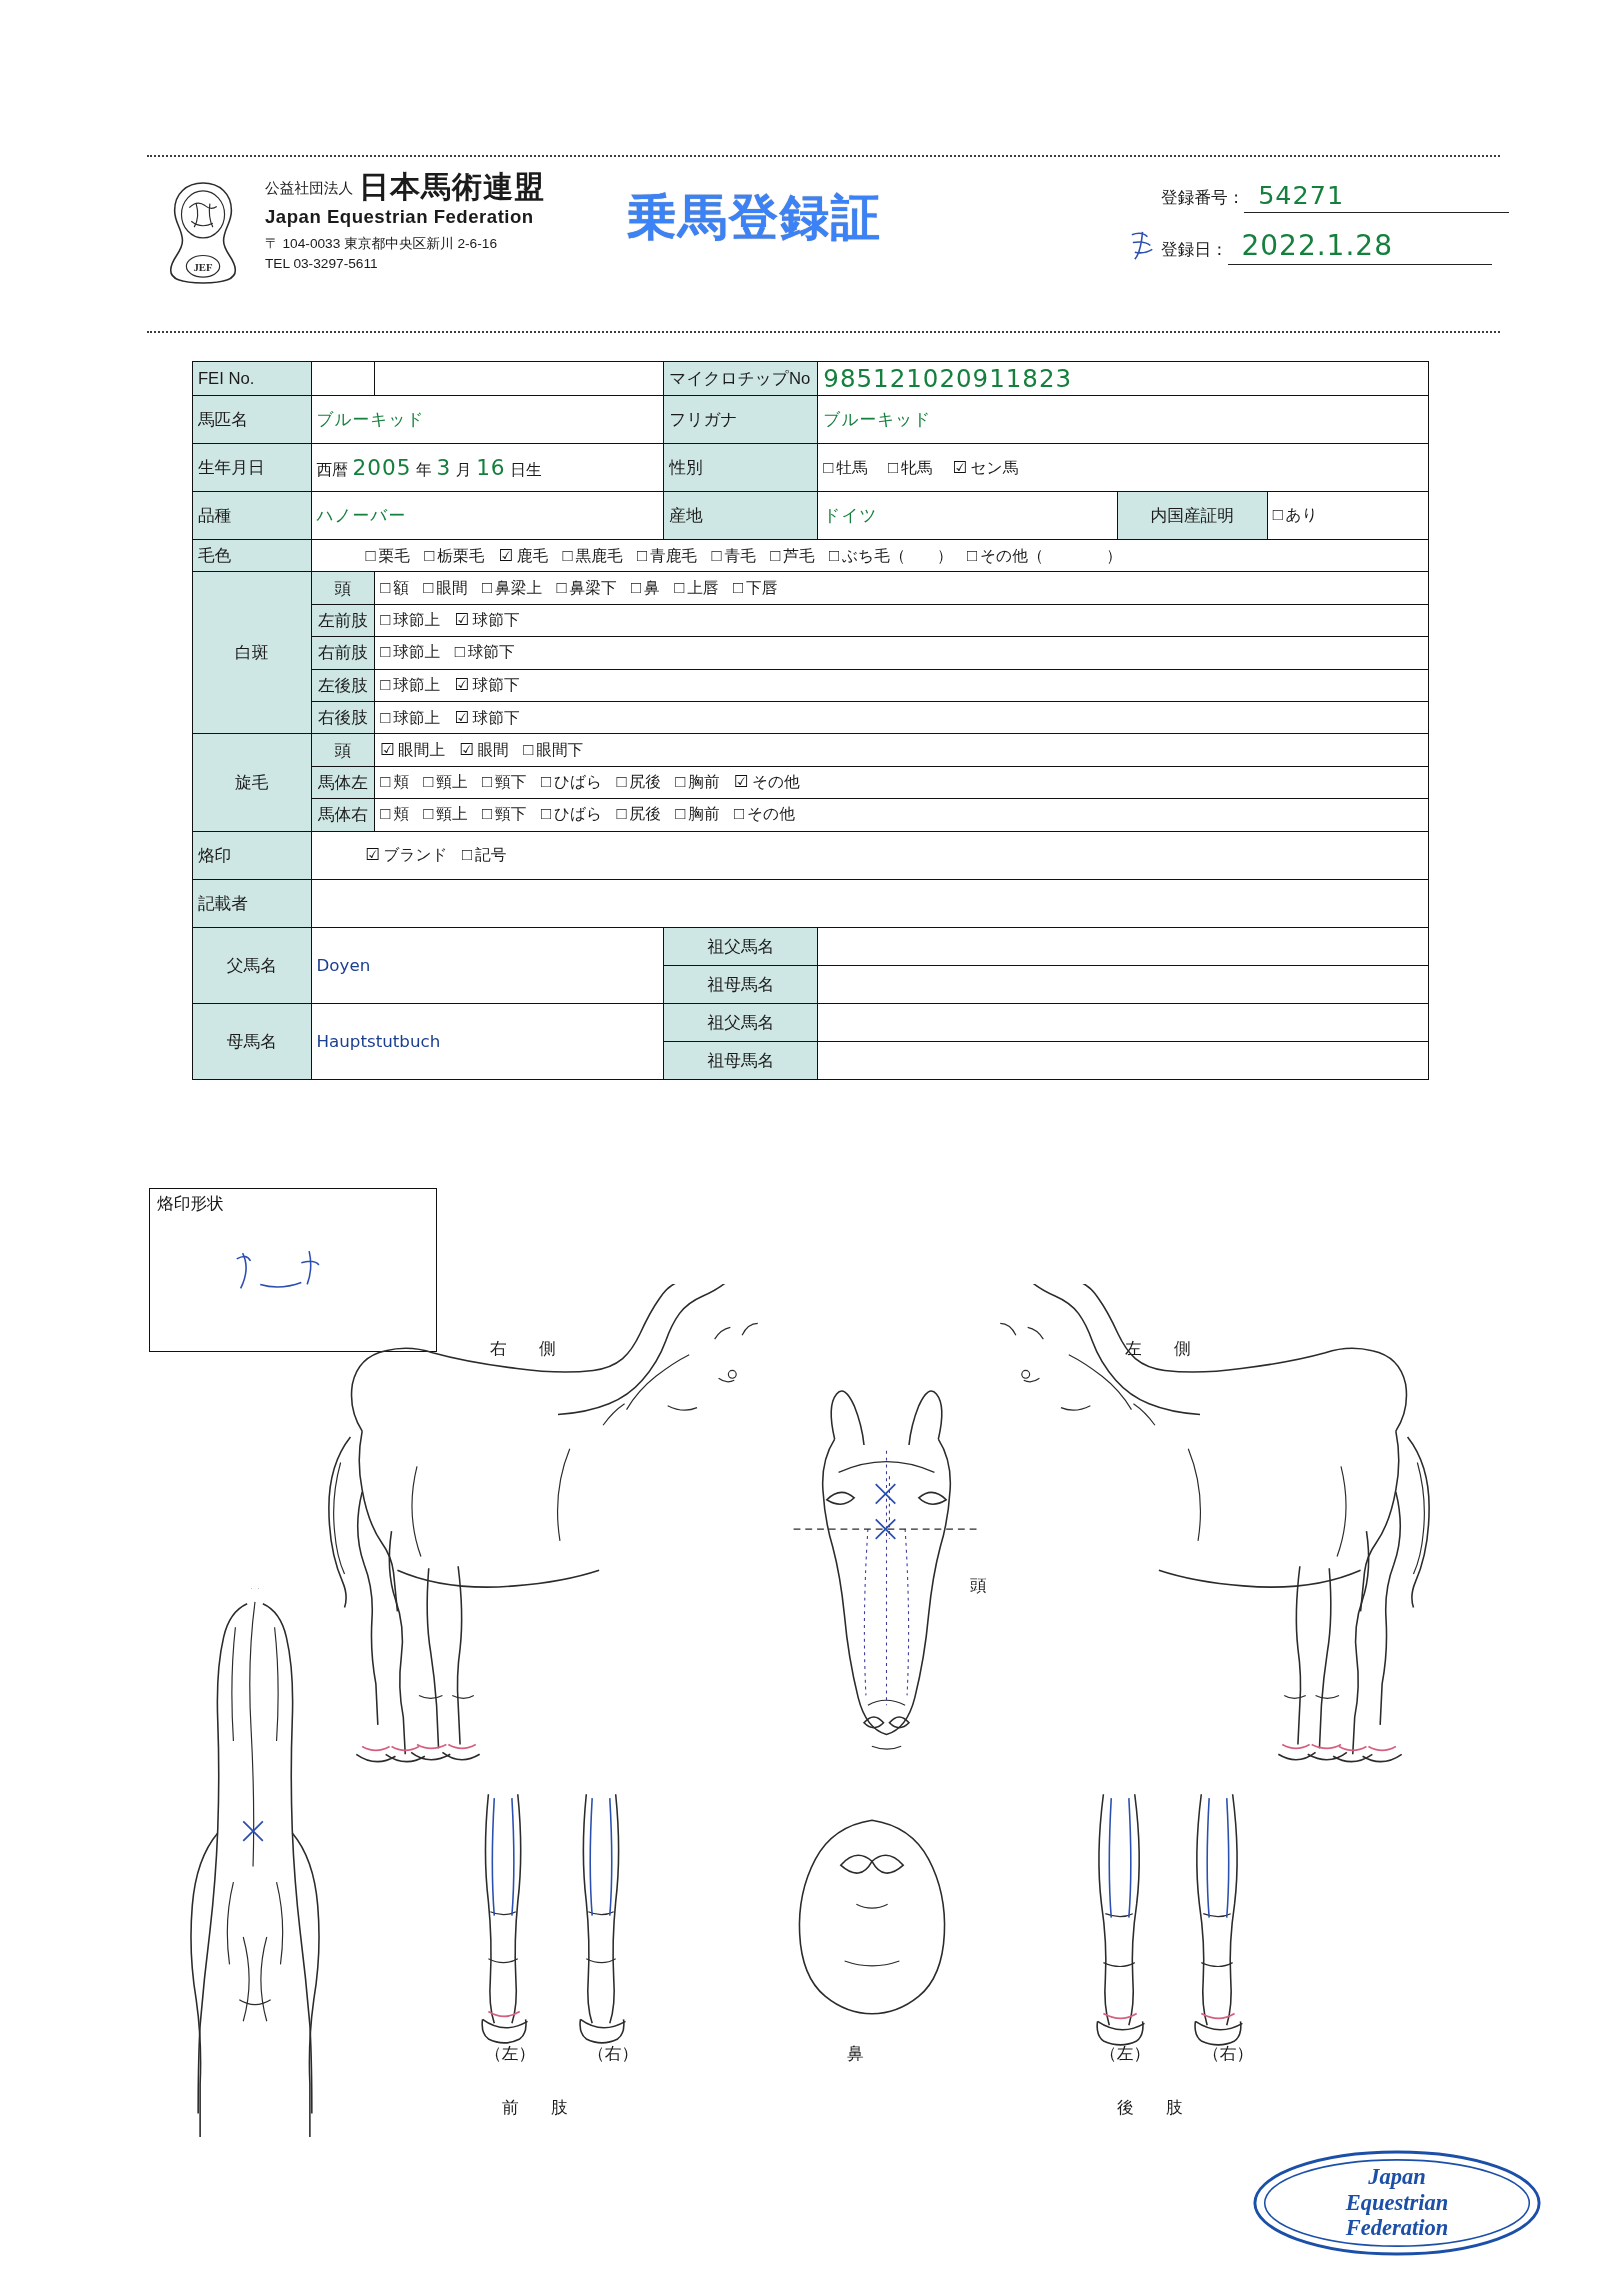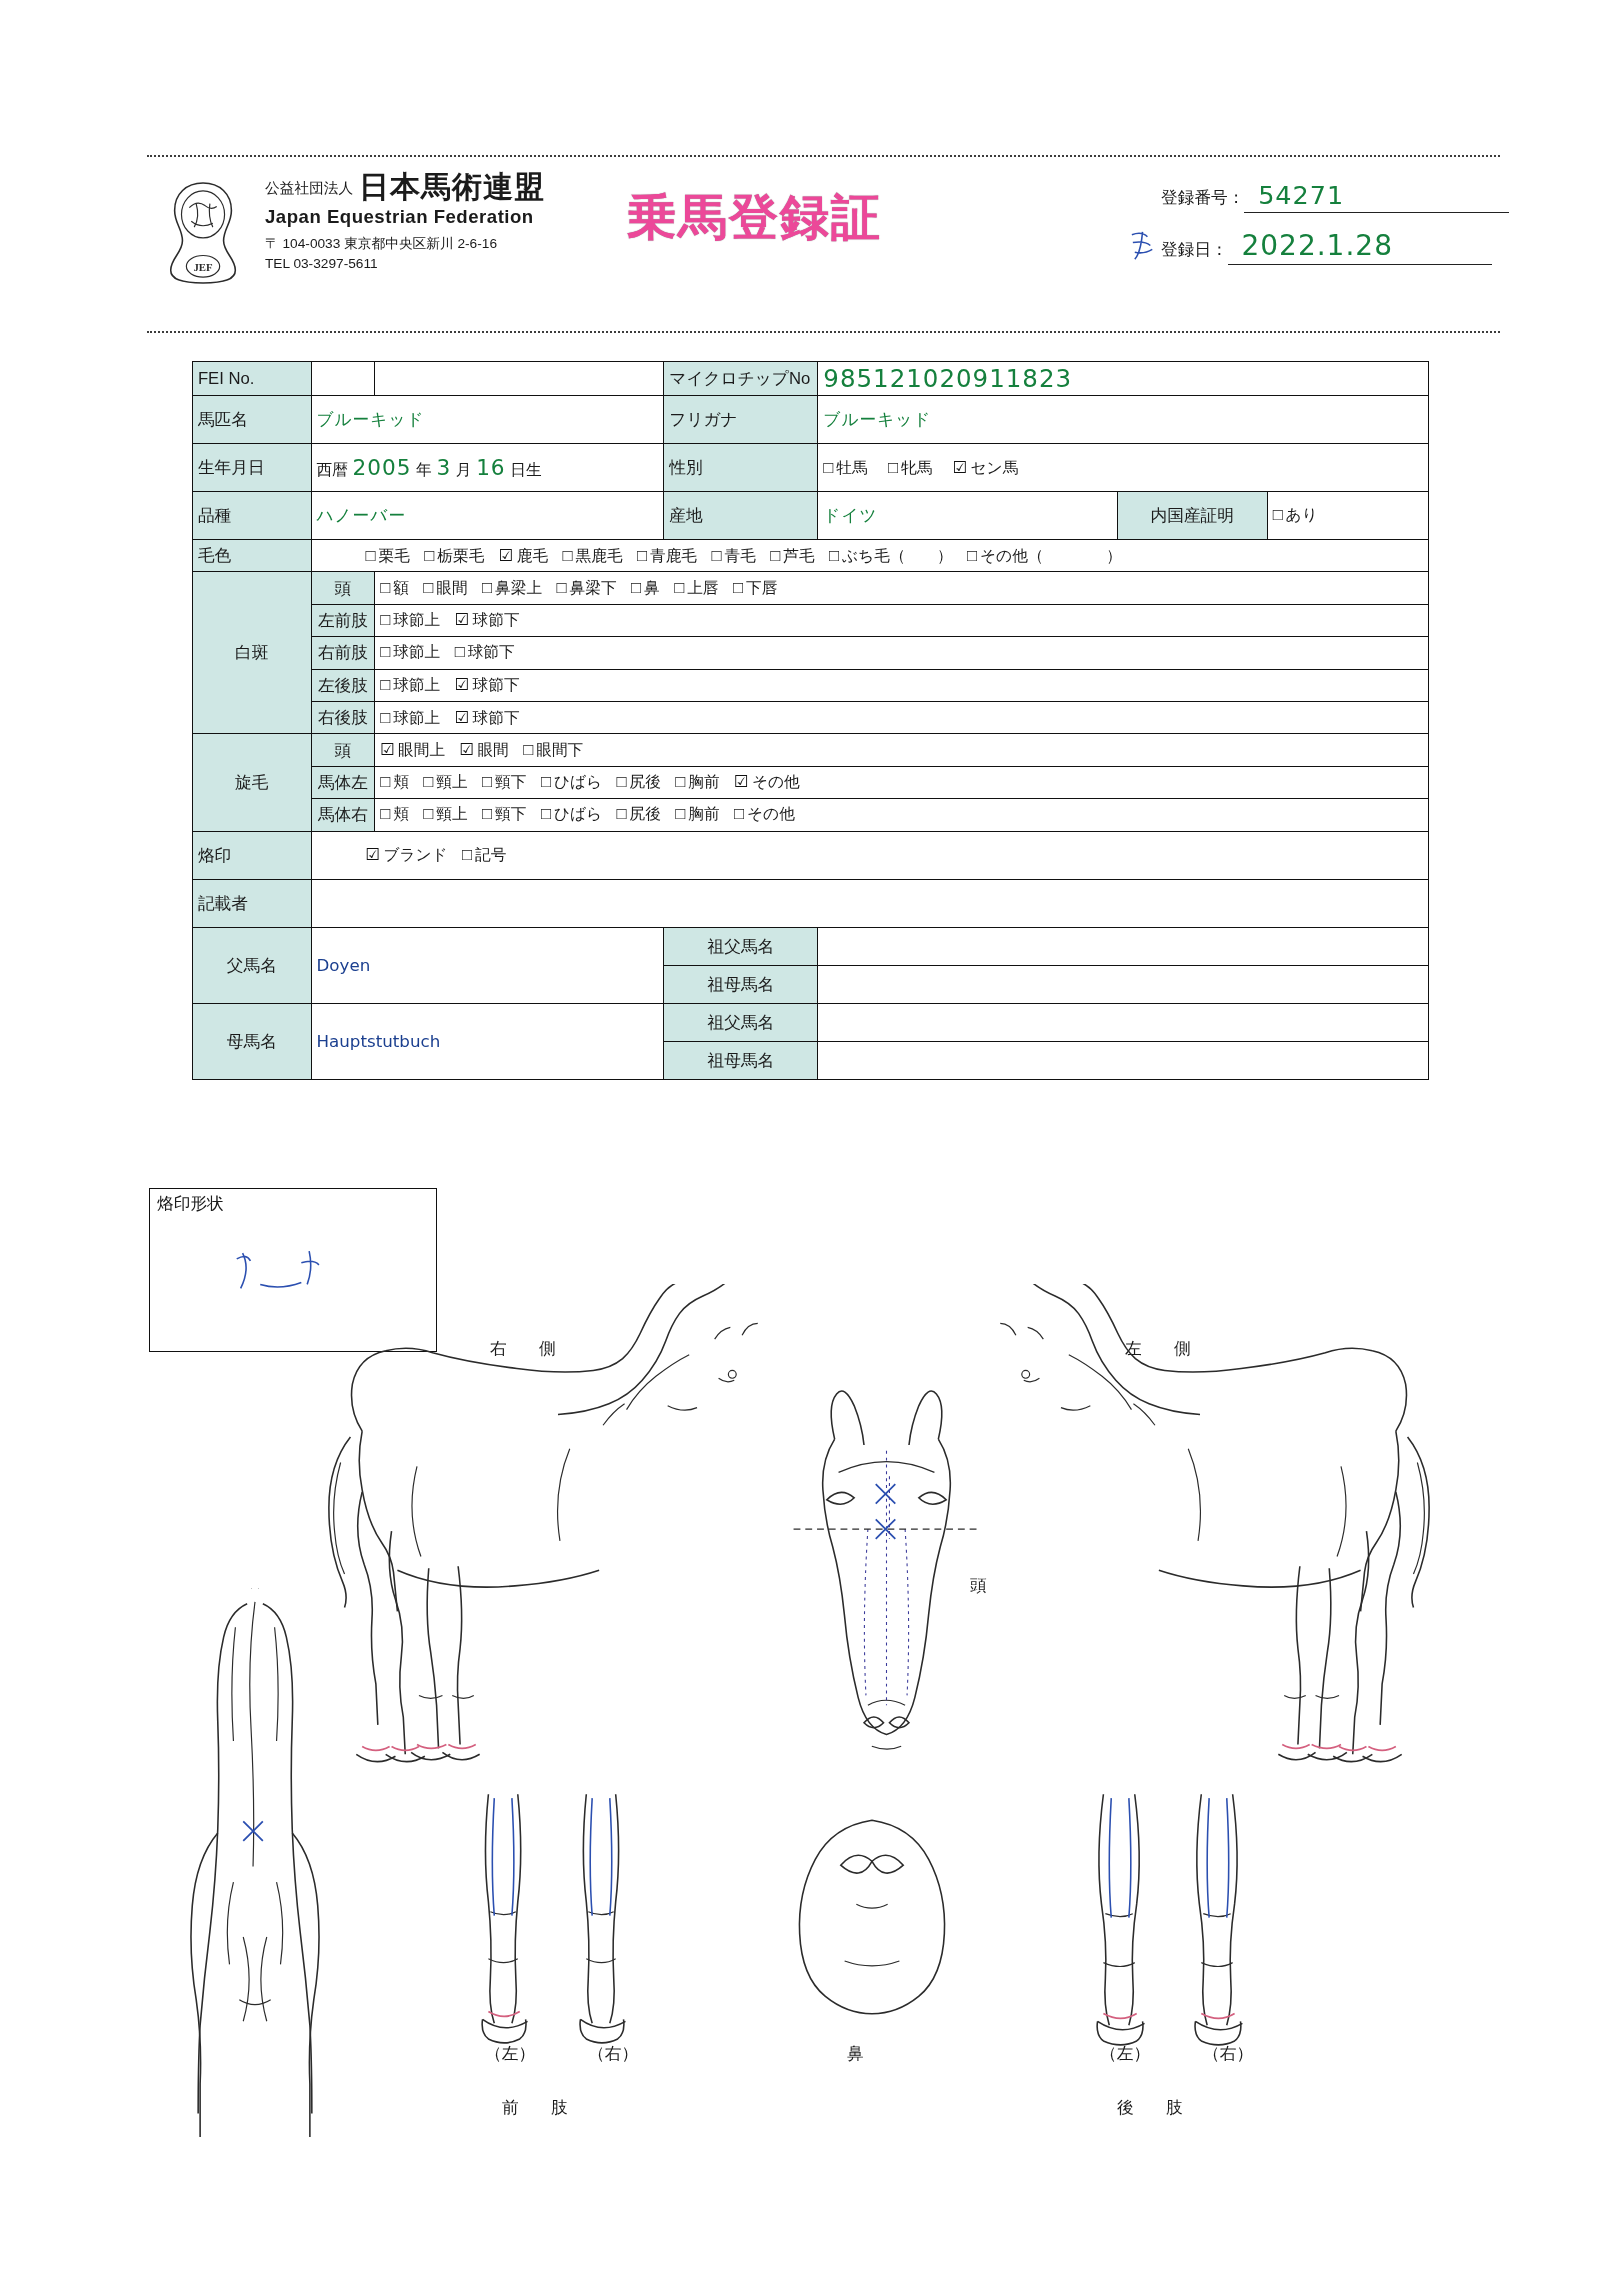--- a/index.html
+++ b/index.html
@@ -31,7 +31,7 @@
   .doc-title{
     position:absolute;left:480px;top:12.7px;
     font-size:49px;font-weight:bold;letter-spacing:2px;
-    color:#ec4899;
+    color:#3b82f6;
     text-shadow:0 0 1px rgba(0,0,0,.5);
   }
   .reg-no-row,.reg-date-row{position:absolute;display:flex;align-items:flex-end;}

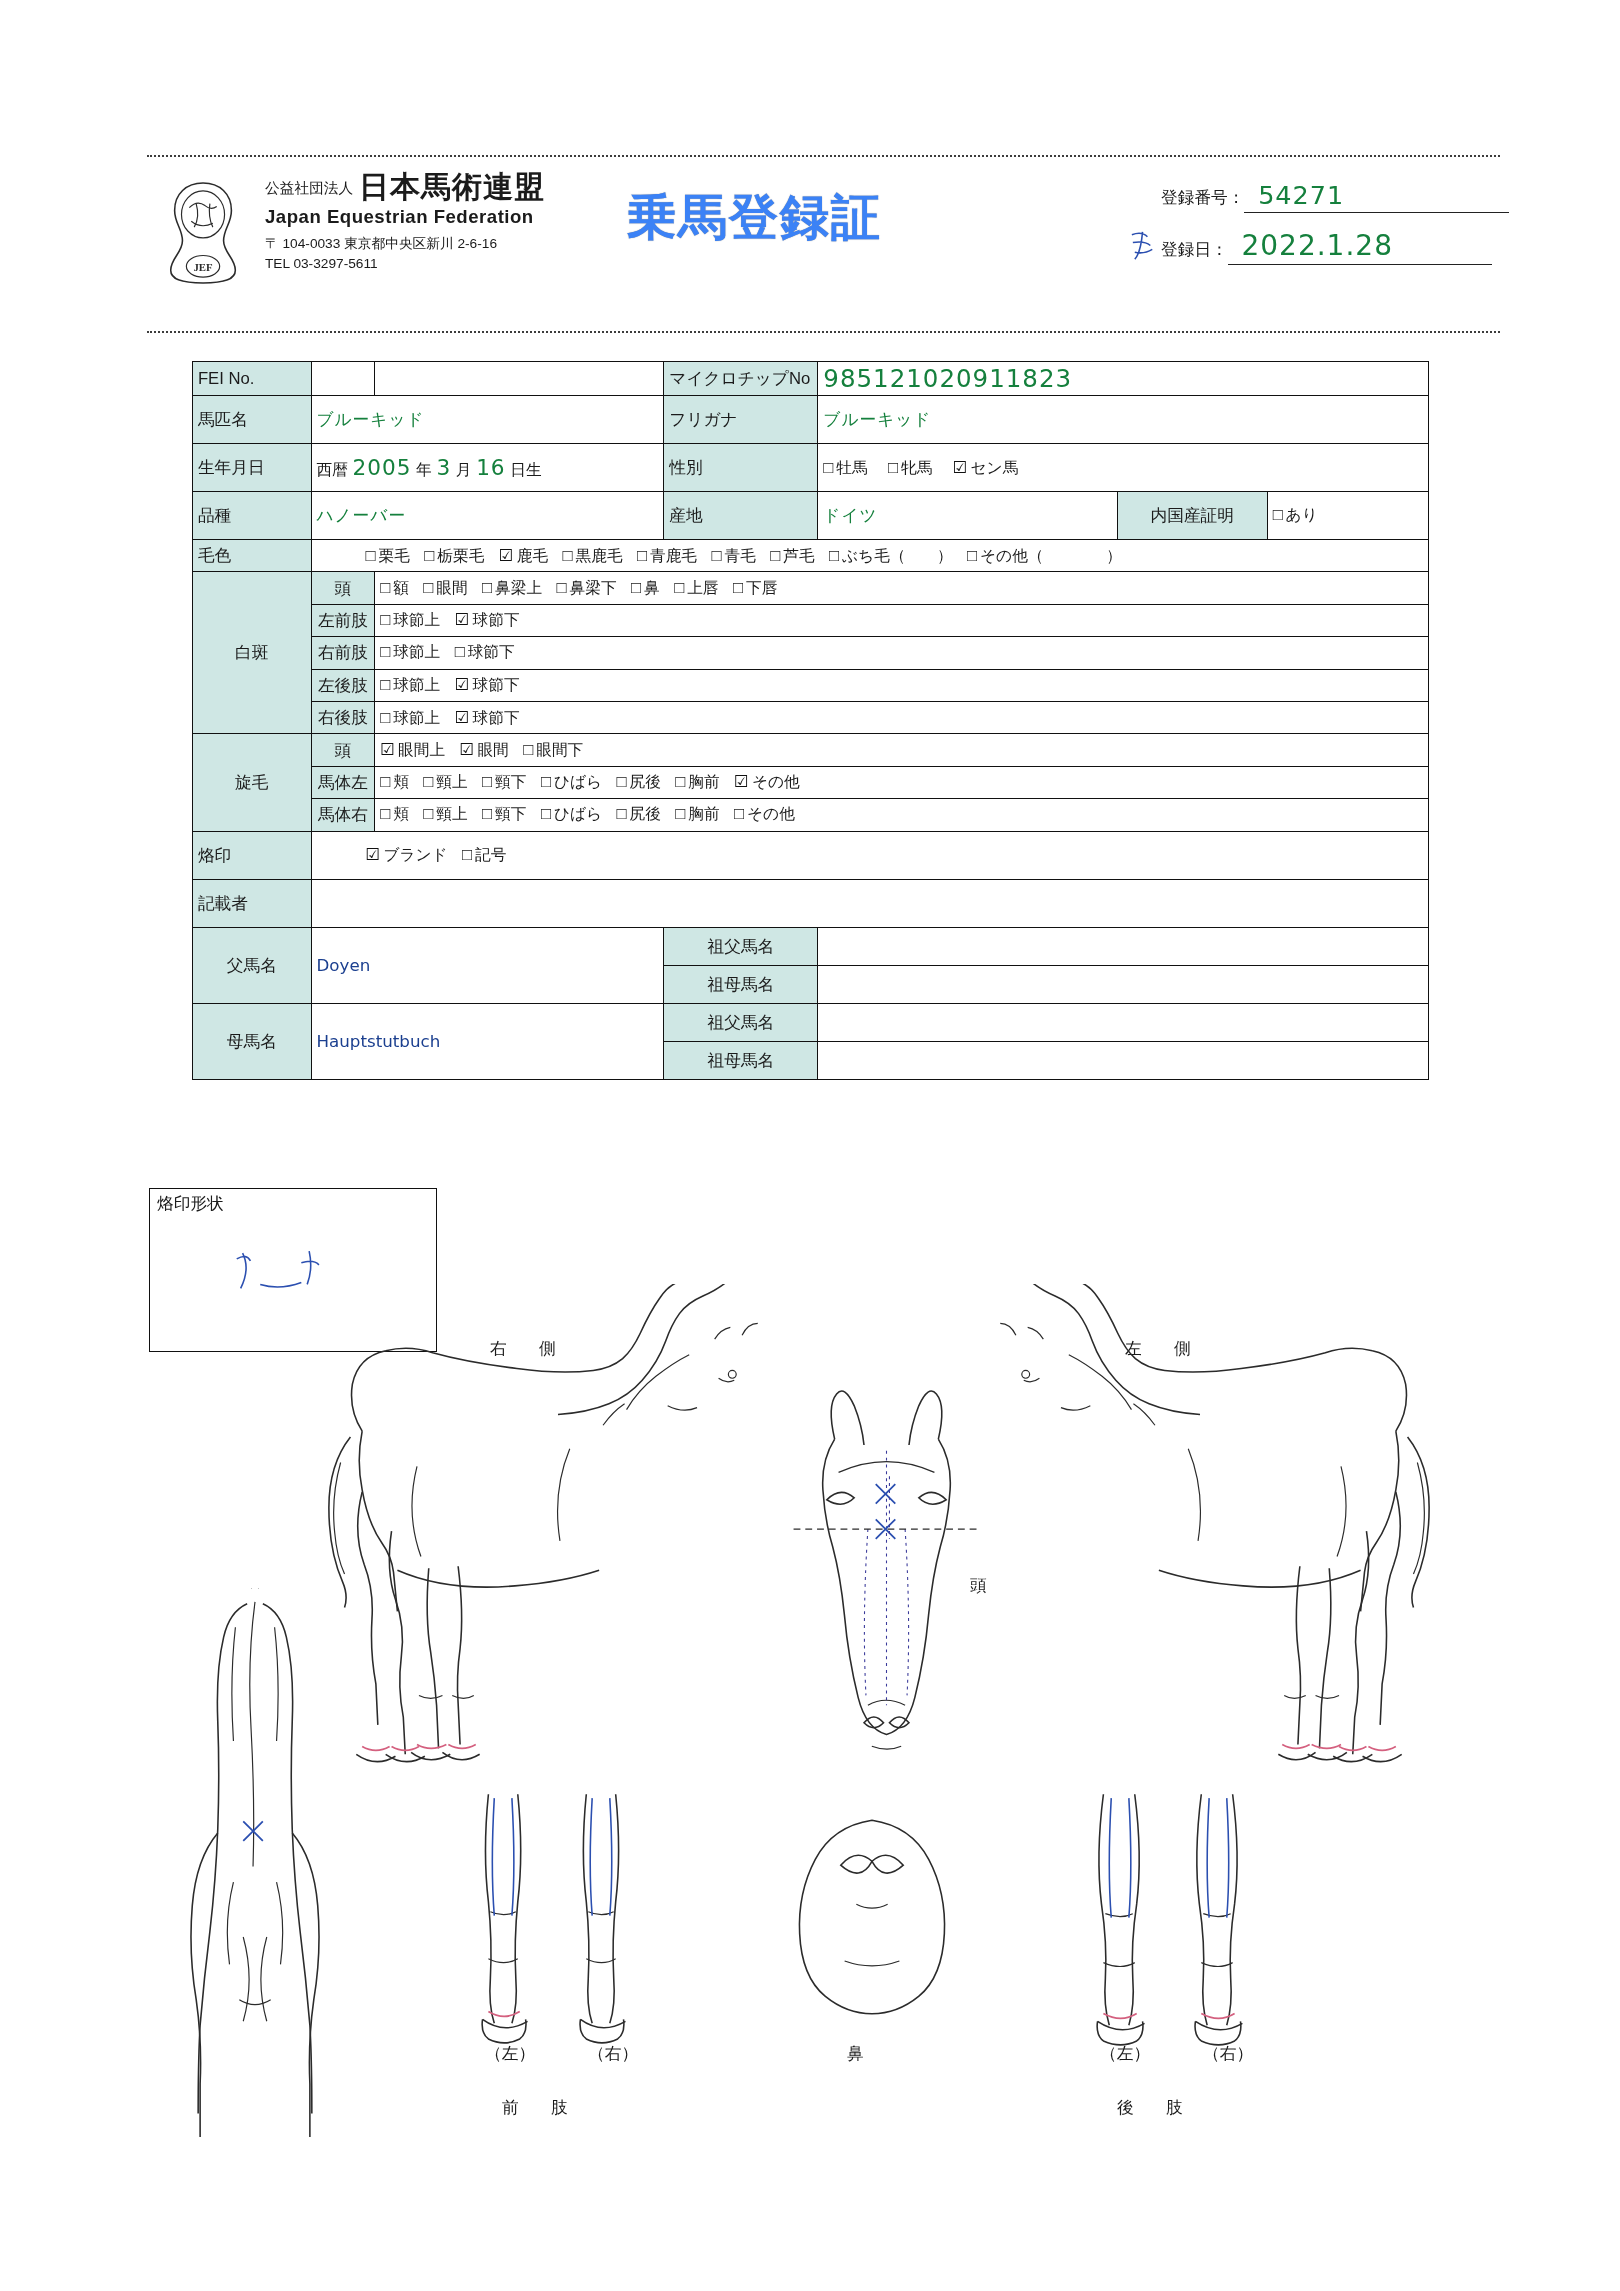--- a/index.html
+++ b/index.html
@@ -519,6 +519,15 @@
     </svg>
   </div>
 
+  <div class="jef-oval">
+    <svg width="294" height="113" viewBox="0 0 300 115">
+      <ellipse cx="150" cy="57" rx="145" ry="52" fill="none" stroke="#1b4fa8" stroke-width="3"></ellipse>
+      <ellipse cx="150" cy="57" rx="135" ry="44" fill="none" stroke="#1b4fa8" stroke-width="1.6"></ellipse>
+      <text x="150" y="38" text-anchor="middle" font-family="Liberation Serif, serif" font-style="italic" font-weight="bold" font-size="23" fill="#1b4fa8">Japan</text>
+      <text x="150" y="64" text-anchor="middle" font-family="Liberation Serif, serif" font-style="italic" font-weight="bold" font-size="23" fill="#1b4fa8">Equestrian</text>
+      <text x="150" y="90" text-anchor="middle" font-family="Liberation Serif, serif" font-style="italic" font-weight="bold" font-size="23" fill="#1b4fa8">Federation</text>
+    </svg>
+  </div>
 
 </div>
 

